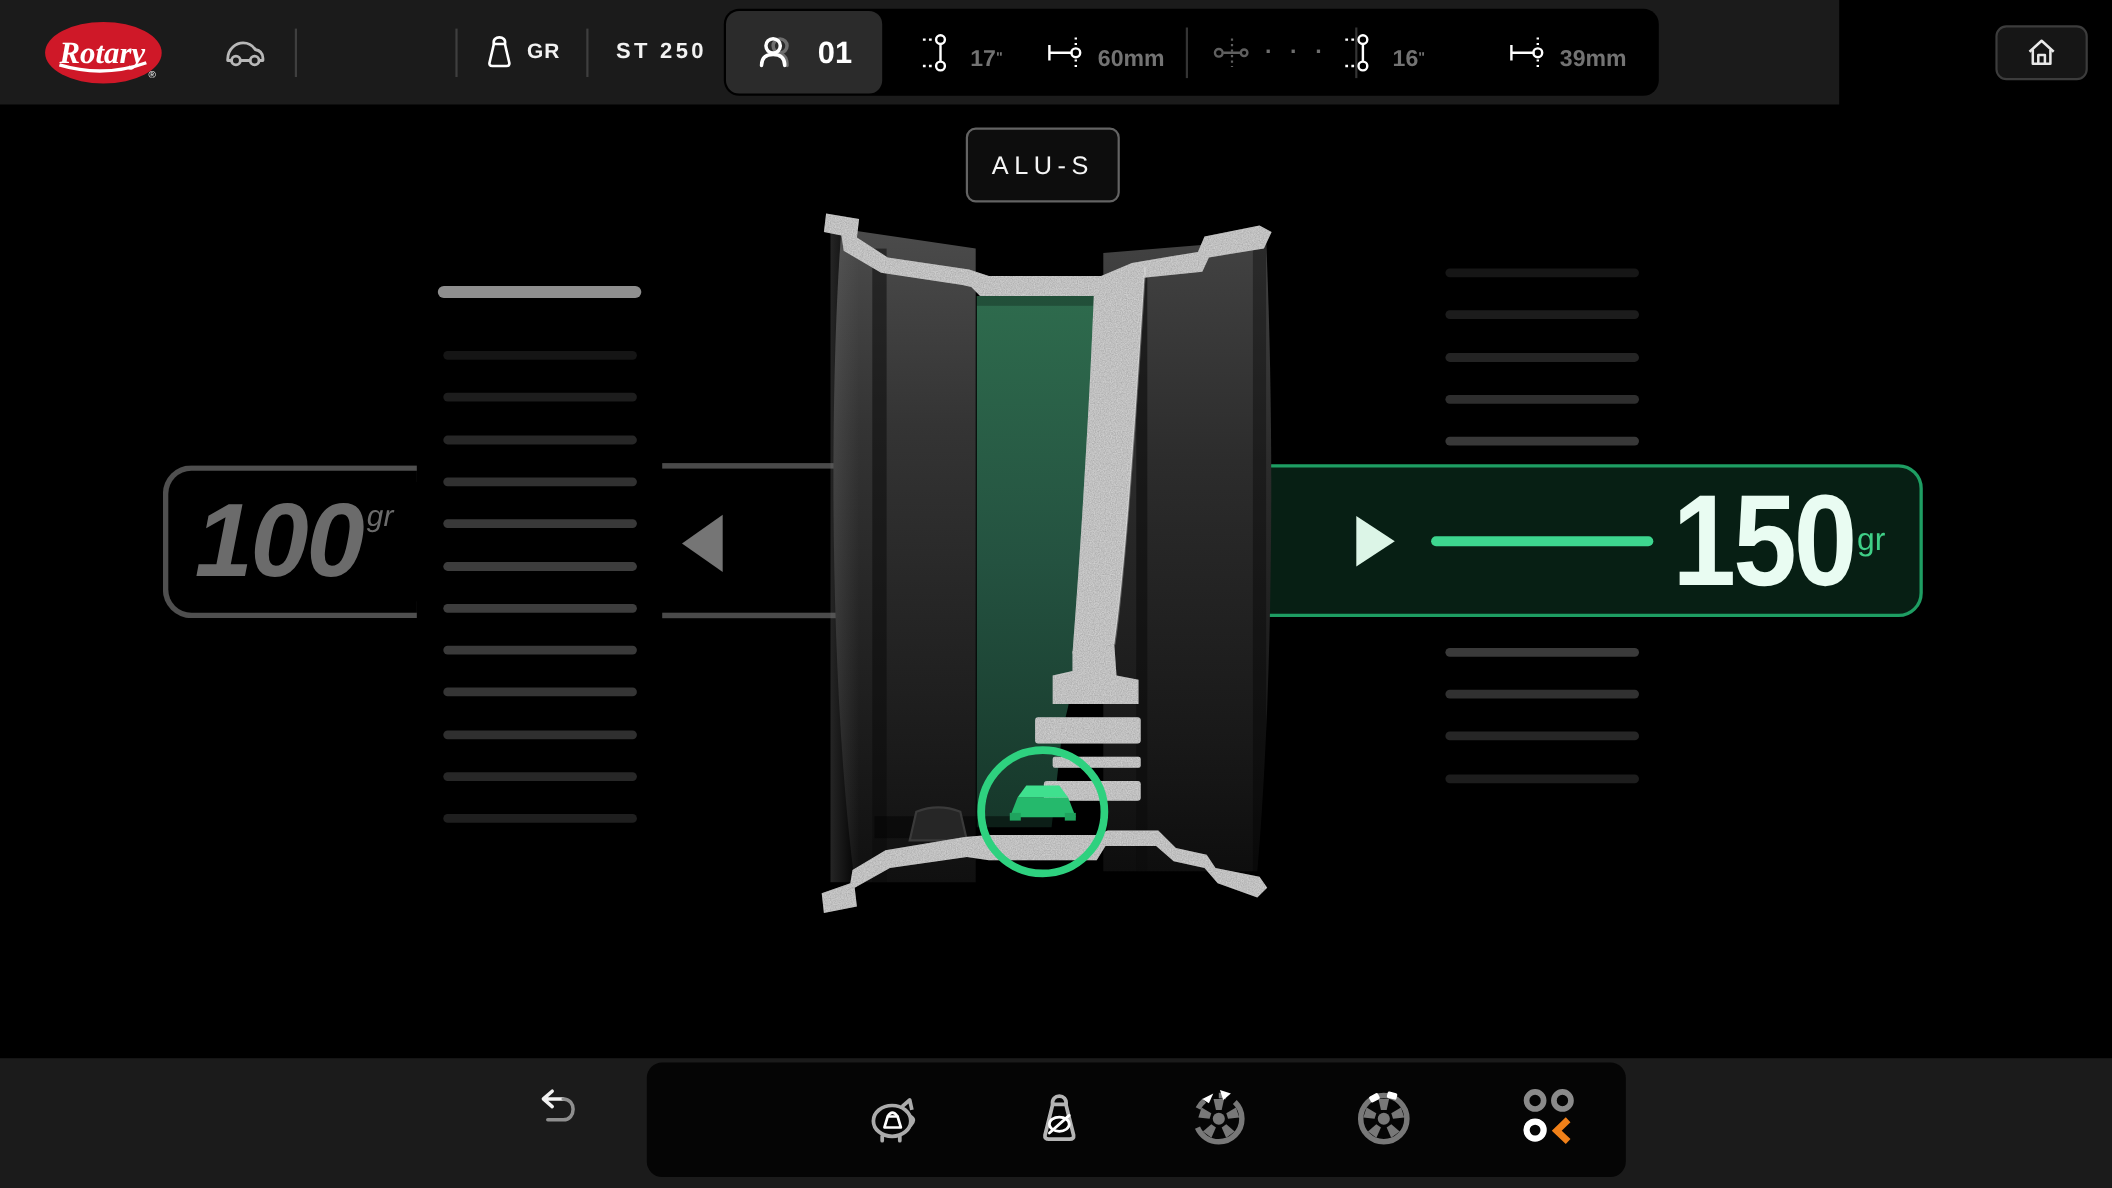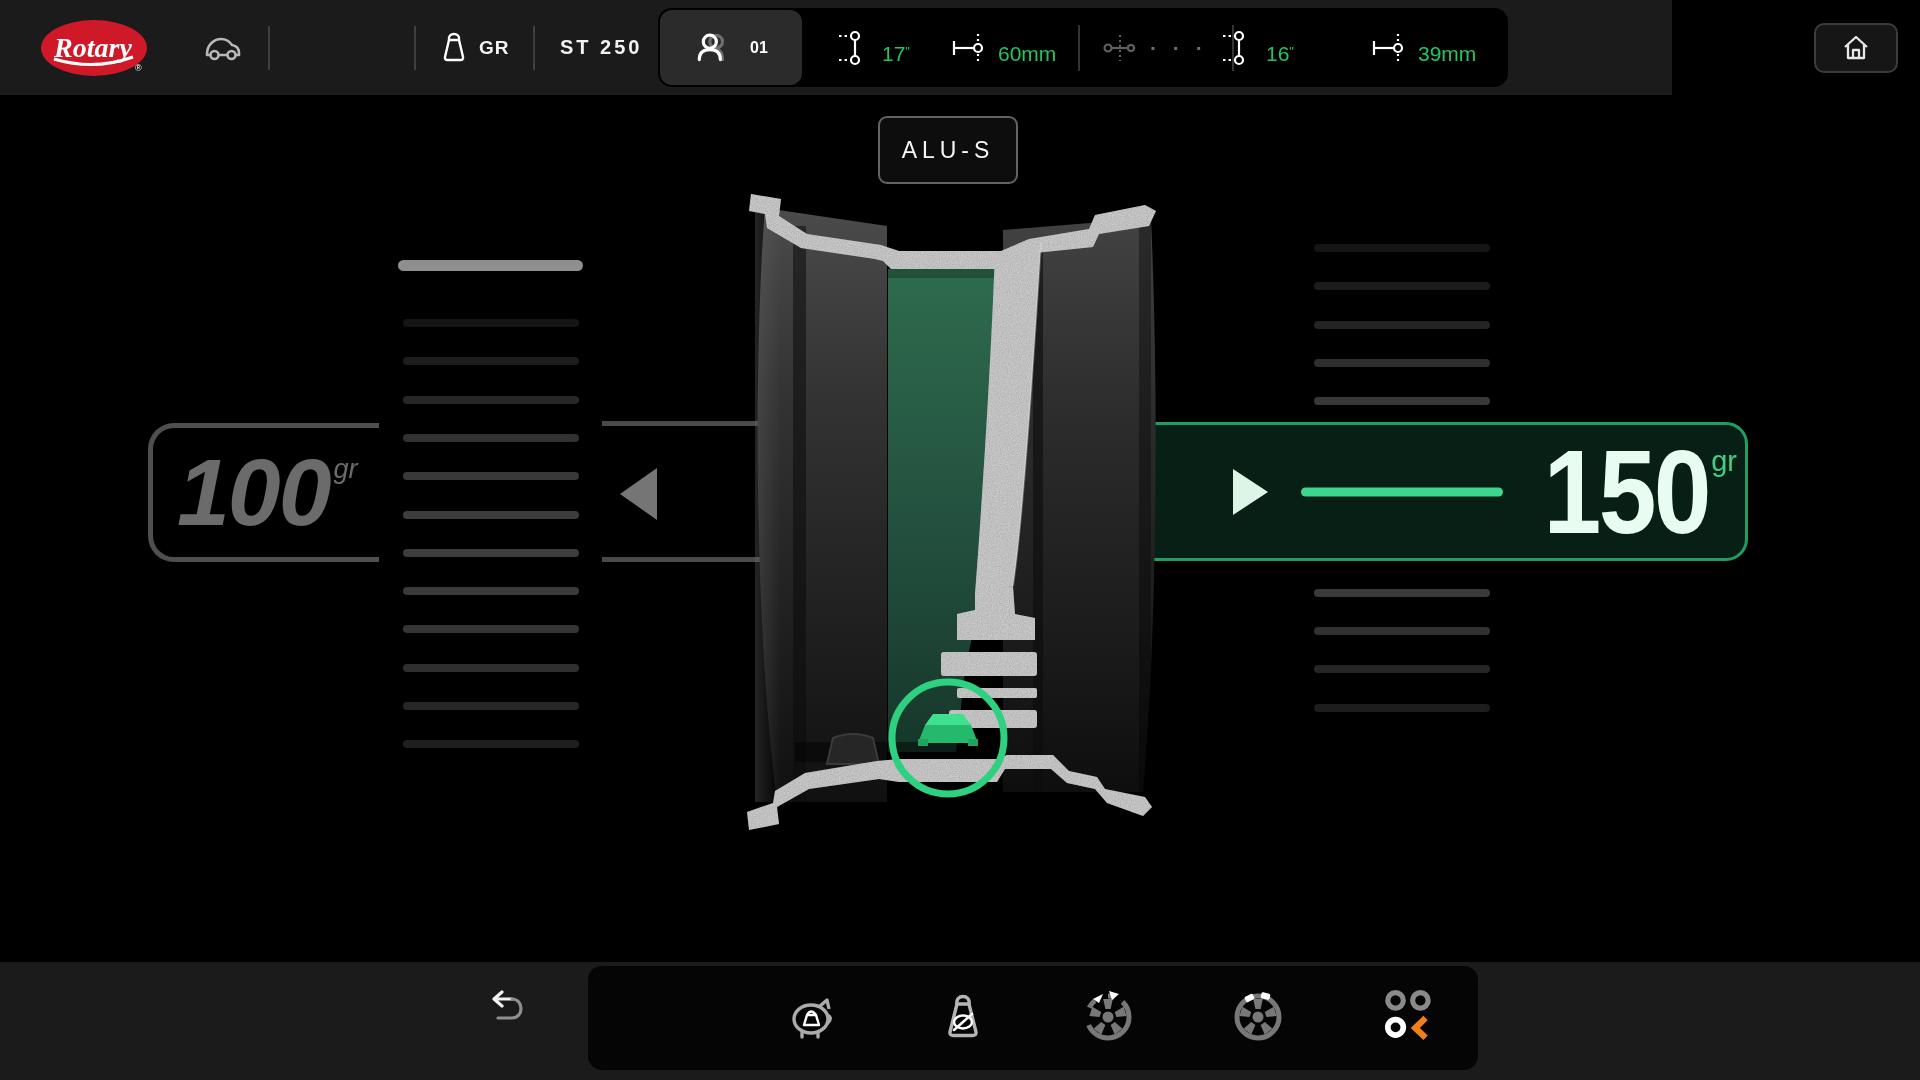--- a/index.html
+++ b/index.html
@@ -17,7 +17,7 @@
   .model-label { position:absolute; left:560px; top:0; height:95px; display:flex; align-items:center; font-size:20px; font-weight:700; letter-spacing:3px; color:#f2f2f2; }
   .meas-panel { position:absolute; left:658px; top:8px; width:850px; height:79px; background:#000; border-radius:14px; }
   .op-box { position:absolute; left:2px; top:2px; width:142px; height:75px; background:#2b2b2b; border-radius:12px; display:flex; align-items:center; justify-content:center; gap:18px; }
-  .op-val { font-size:16px; font-weight:700; color:#fff; }
+  .op-val { font-size:28px; font-weight:700; color:#fff; }
   .meas-item { position:absolute; top:0; height:79px; display:flex; align-items:center; gap:12px; }
   .meas-val { font-size:21px; font-weight:400; color:#22c55e; display:flex; align-items:flex-start;margin-top:13px; }
   .meas-val .inch { font-size:13px; margin-top:2px; }

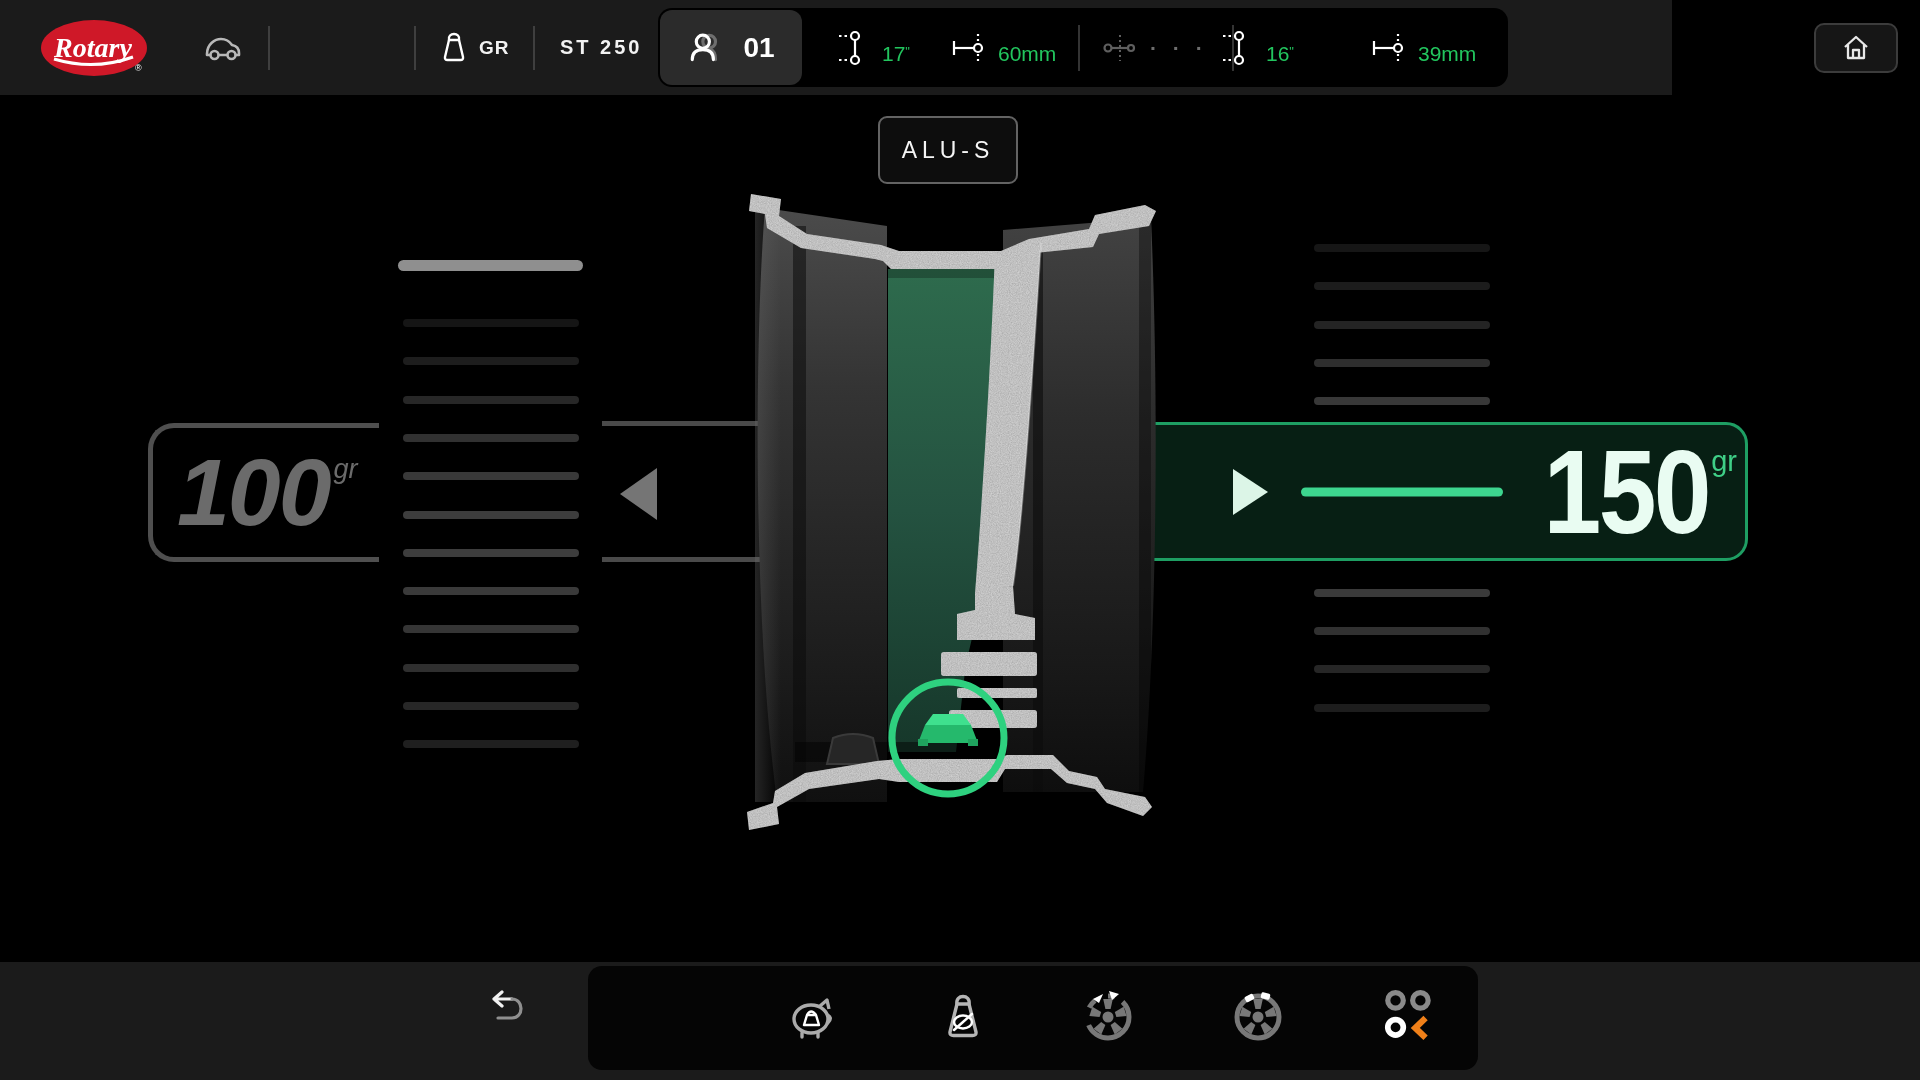--- a/index.html
+++ b/index.html
@@ -19,7 +19,7 @@
   .op-box { position:absolute; left:2px; top:2px; width:142px; height:75px; background:#2b2b2b; border-radius:12px; display:flex; align-items:center; justify-content:center; gap:18px; }
   .op-val { font-size:28px; font-weight:700; color:#fff; }
   .meas-item { position:absolute; top:0; height:79px; display:flex; align-items:center; gap:12px; }
-  .meas-val { font-size:21px; font-weight:400; color:#22c55e; display:flex; align-items:flex-start;margin-top:13px; }
+  .meas-val { font-size:21px; font-weight:700; color:#737373; display:flex; align-items:flex-start;margin-top:13px; }
   .meas-val .inch { font-size:13px; margin-top:2px; }
   .meas-dots { font-size:21px; font-weight:700; letter-spacing:5px; color:#6e6e6e; }
   .pdiv { position:absolute; top:17px; width:2px; height:46px; background:#343434; }

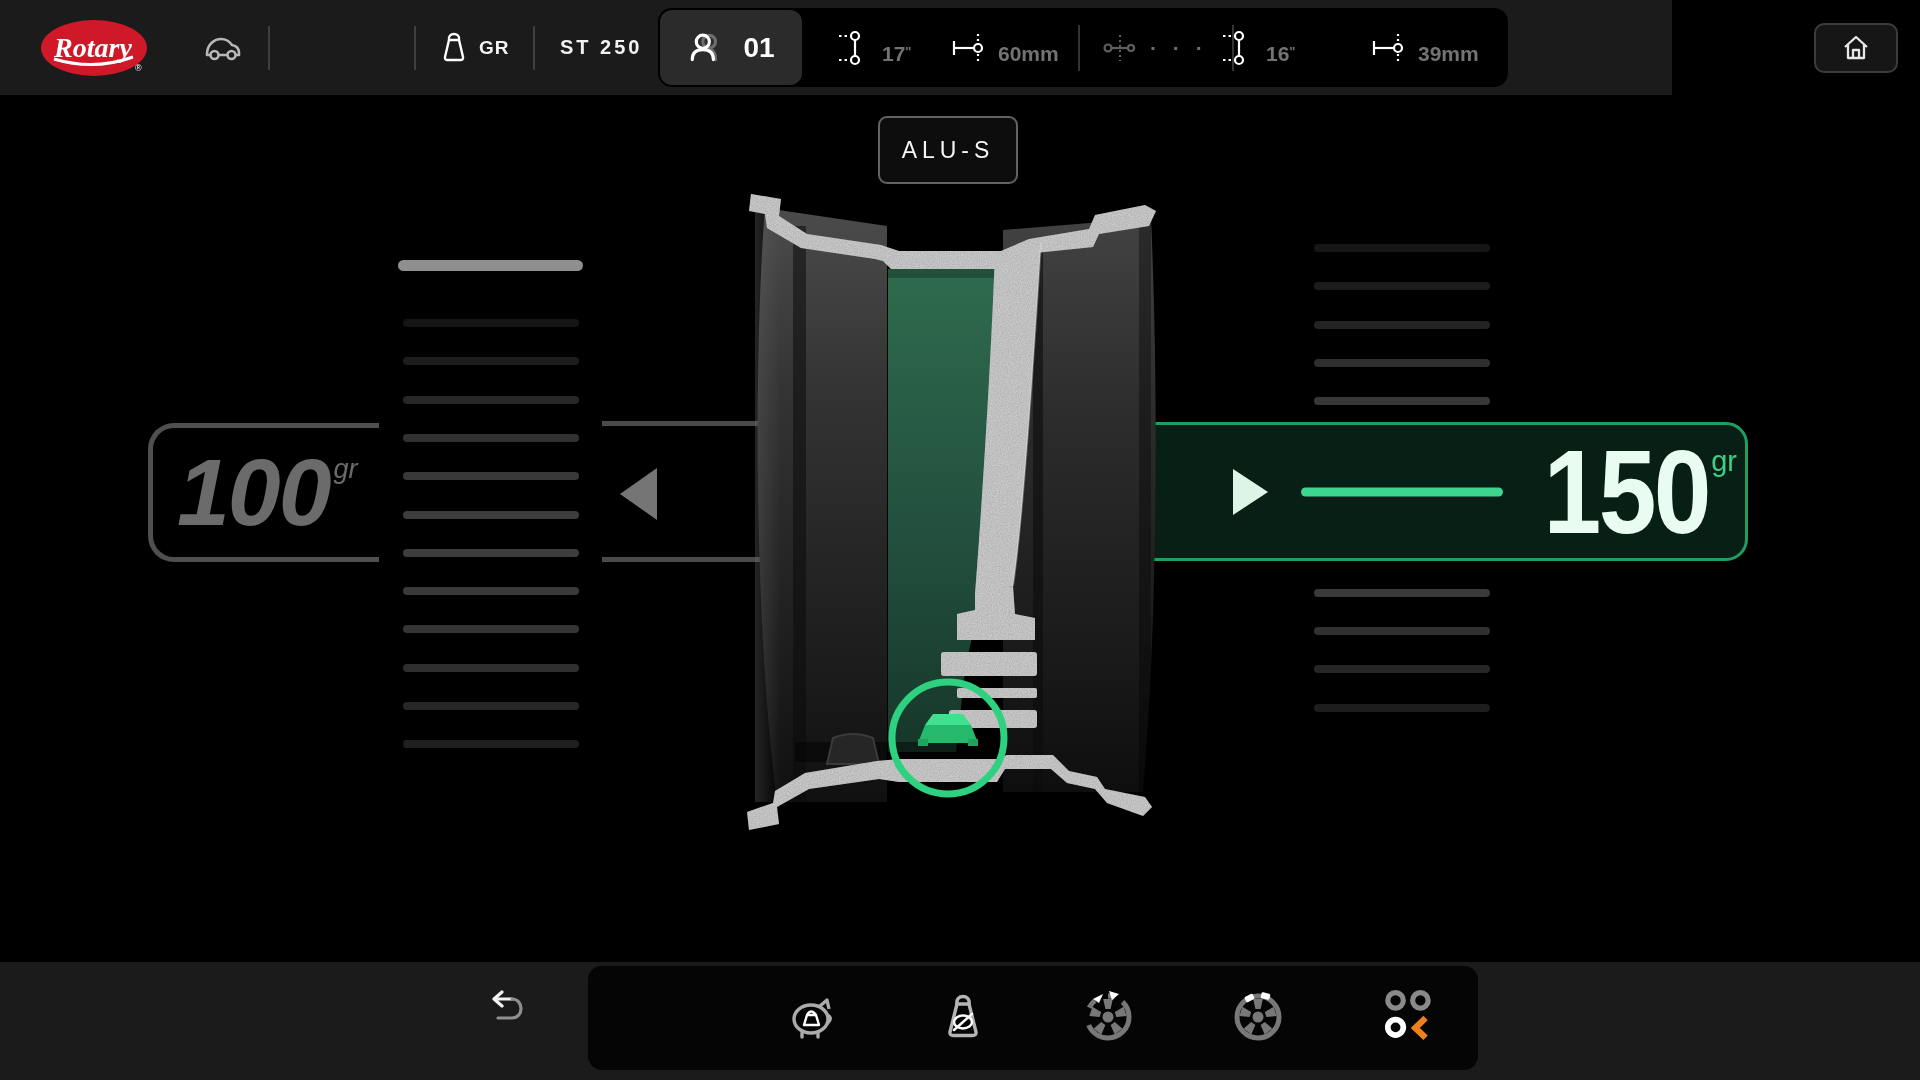--- a/index.html
+++ b/index.html
@@ -40,7 +40,7 @@
   .right-weight-box { position:absolute; left:1128px; top:422px; width:620px; height:139px; background:#071f14; border:3px solid #1E9E63; border-radius:22px; z-index:2; }
   .tri-right { position:absolute; left:102px; top:50%; transform:translateY(-50%); width:0; height:0; border-top:23px solid transparent; border-bottom:23px solid transparent; border-left:35px solid #DCF5E7; }
   .rw-line { position:absolute; left:170px; top:50%; transform:translateY(-50%); width:202px; height:9px; border-radius:5px; background:#3DD68F; }
-  .rw-num { position:absolute; right:8px; top:50%; transform:translateY(-50%); display:flex; align-items:flex-start; }
+  .rw-num { position:absolute; right:31px; top:50%; transform:translateY(-50%); display:flex; align-items:center; }
   .rw-num .val { font-size:118px; font-weight:700; line-height:0.8; color:#E9FCF2; letter-spacing:-3px; transform:scaleX(0.88); transform-origin:right center; }
   .rw-num .unit { font-size:29px; font-weight:400; color:#3FCF87; margin-left:2px; }
 

